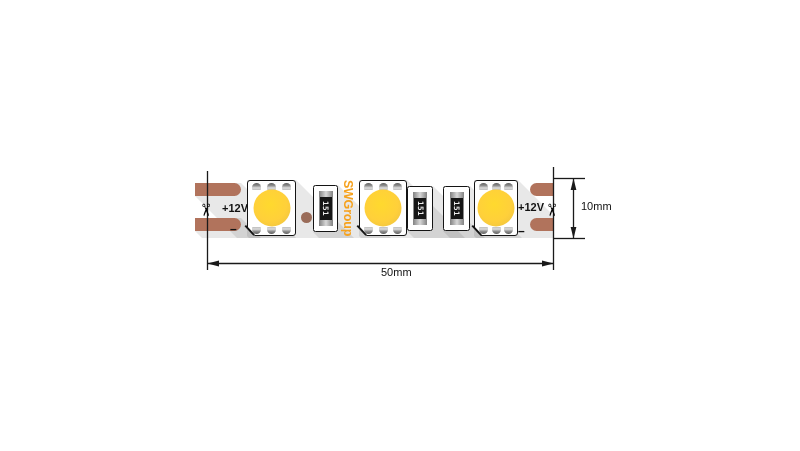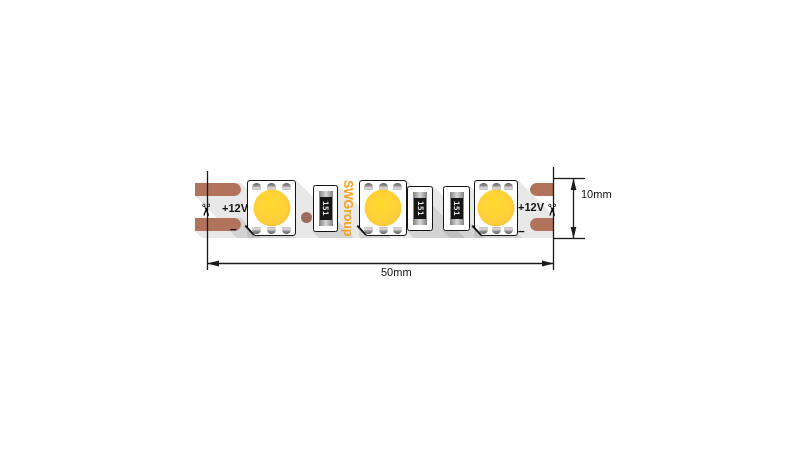--- a/index.html
+++ b/index.html
@@ -63,7 +63,7 @@
             transform:translate(-50%,-50%) rotate(90deg);line-height:1;}
   .sc-left{left:205px;top:210px;} .sc-right{left:551px;top:210px;}
   .dim-label{position:absolute;z-index:6;font-size:11px;color:#111;white-space:nowrap;}
-  .dim-w{left:381px;top:266px;} .dim-h{left:581px;top:188px;}
+  .dim-w{left:381px;top:266px;} .dim-h{left:581px;top:200px;}
 </style>
 </head>
 <body>

